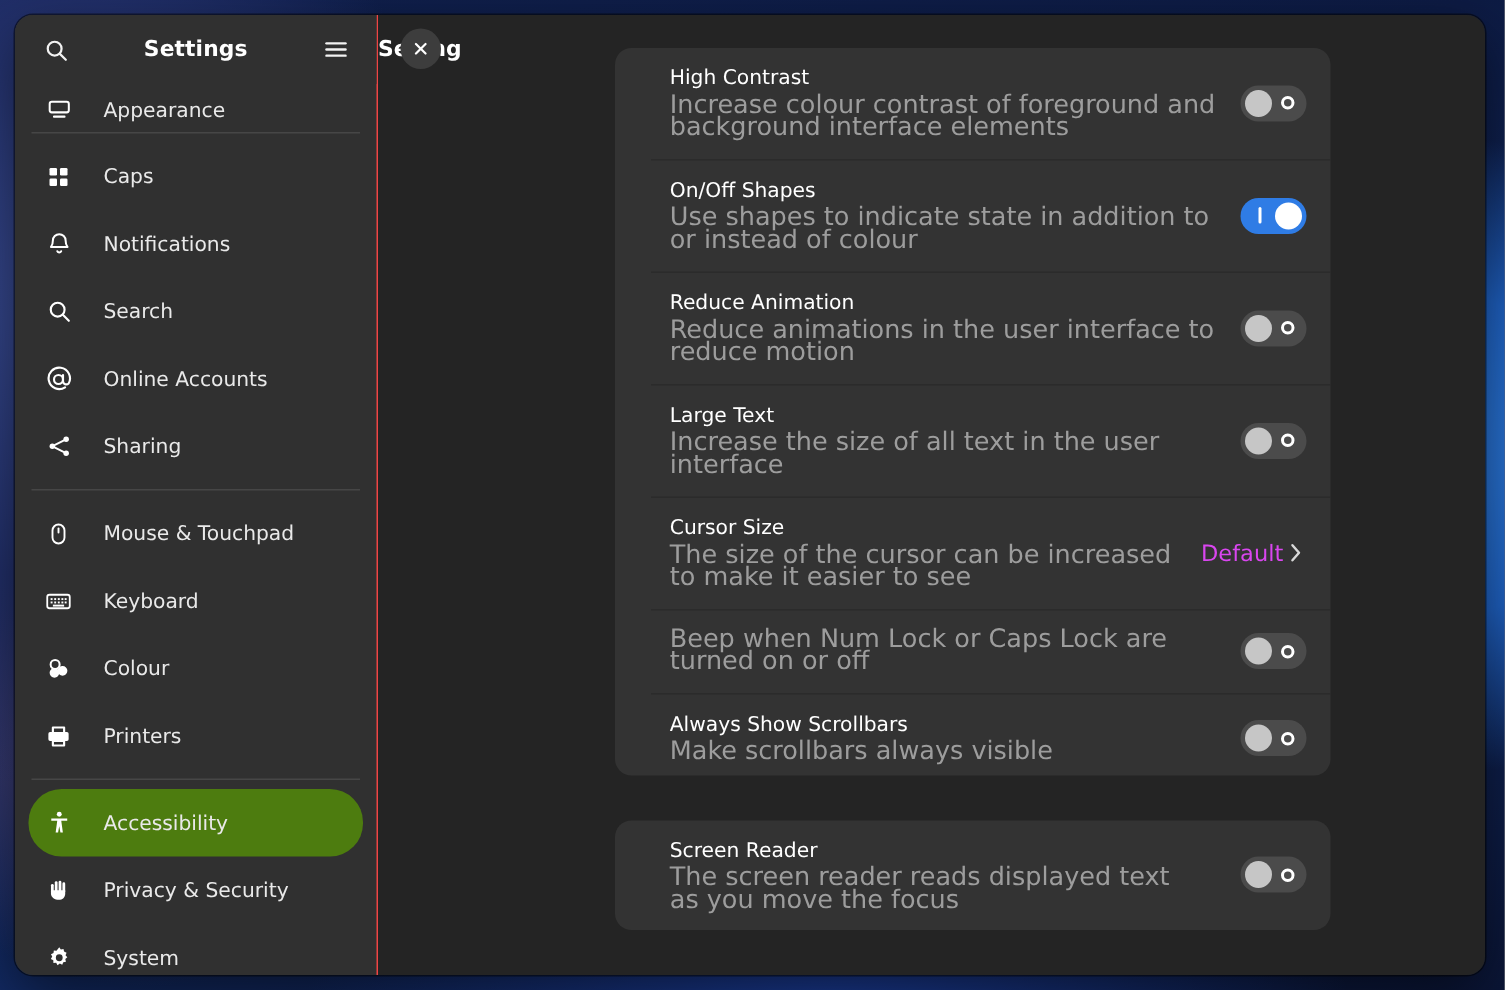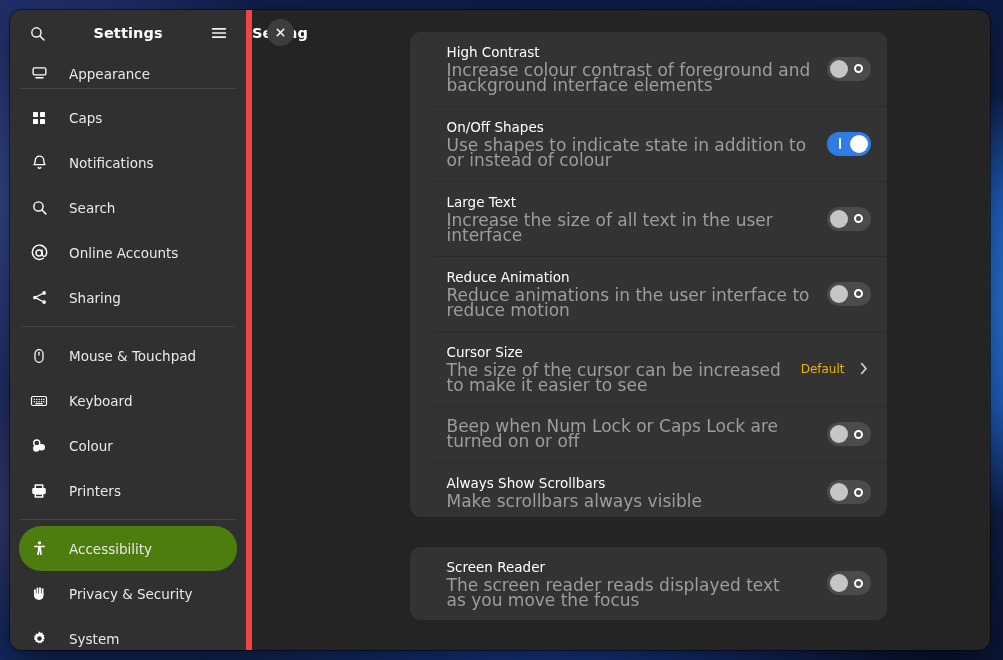--- a/index.html
+++ b/index.html
@@ -41,7 +41,7 @@
     background: #303030;
     display: flex;
     flex-direction: column;
-    border-right: 6px solid #ef4444;
+    border-right: 1px solid #ef4444;
   }
 
   .sidebar-header {

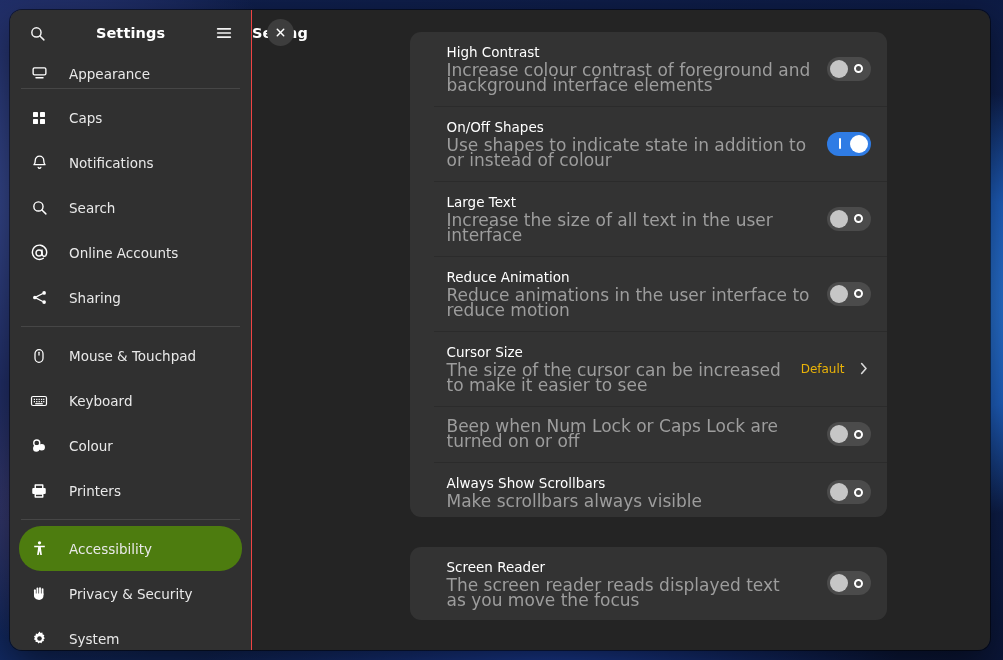--- a/index.html
+++ b/index.html
@@ -471,21 +471,21 @@
 
         <div class="row">
           <div class="row-text">
+            <div class="row-title">Reduce Animation</div>
+            <div class="row-sub">Reduce animations in the user interface to reduce motion</div>
+          </div>
+          <div class="switch">
+            <div class="knob"></div>
+            <div class="mark">
+                <div class="ring"></div>
+              </div>
+          </div>
+        </div>
+
+        <div class="row">
+          <div class="row-text">
             <div class="row-title">Large Text</div>
             <div class="row-sub">Increase the size of all text in the user interface</div>
-          </div>
-          <div class="switch">
-            <div class="knob"></div>
-            <div class="mark">
-                <div class="ring"></div>
-              </div>
-          </div>
-        </div>
-
-        <div class="row">
-          <div class="row-text">
-            <div class="row-title">Reduce Animation</div>
-            <div class="row-sub">Reduce animations in the user interface to reduce motion</div>
           </div>
           <div class="switch">
             <div class="knob"></div>

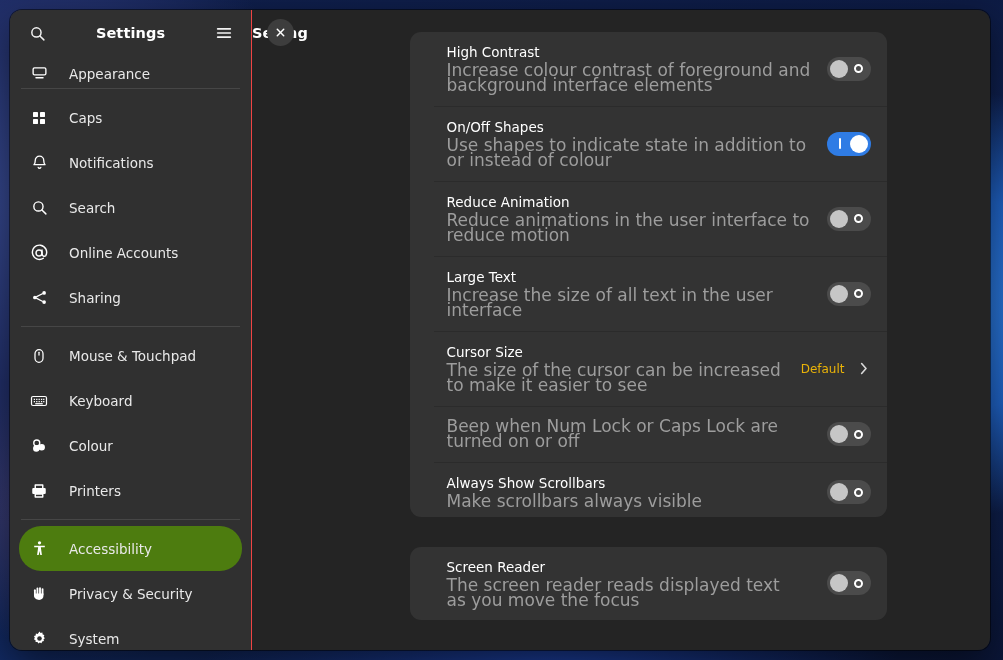--- a/index.html
+++ b/index.html
@@ -185,9 +185,8 @@
   }
 
   .row-value {
-    color: #eab308;
-    font-size: 12px;
-    margin-right: 11px;
+    color: #d946ef;
+    font-size: 15px;
     white-space: nowrap;
   }
   .chev {

